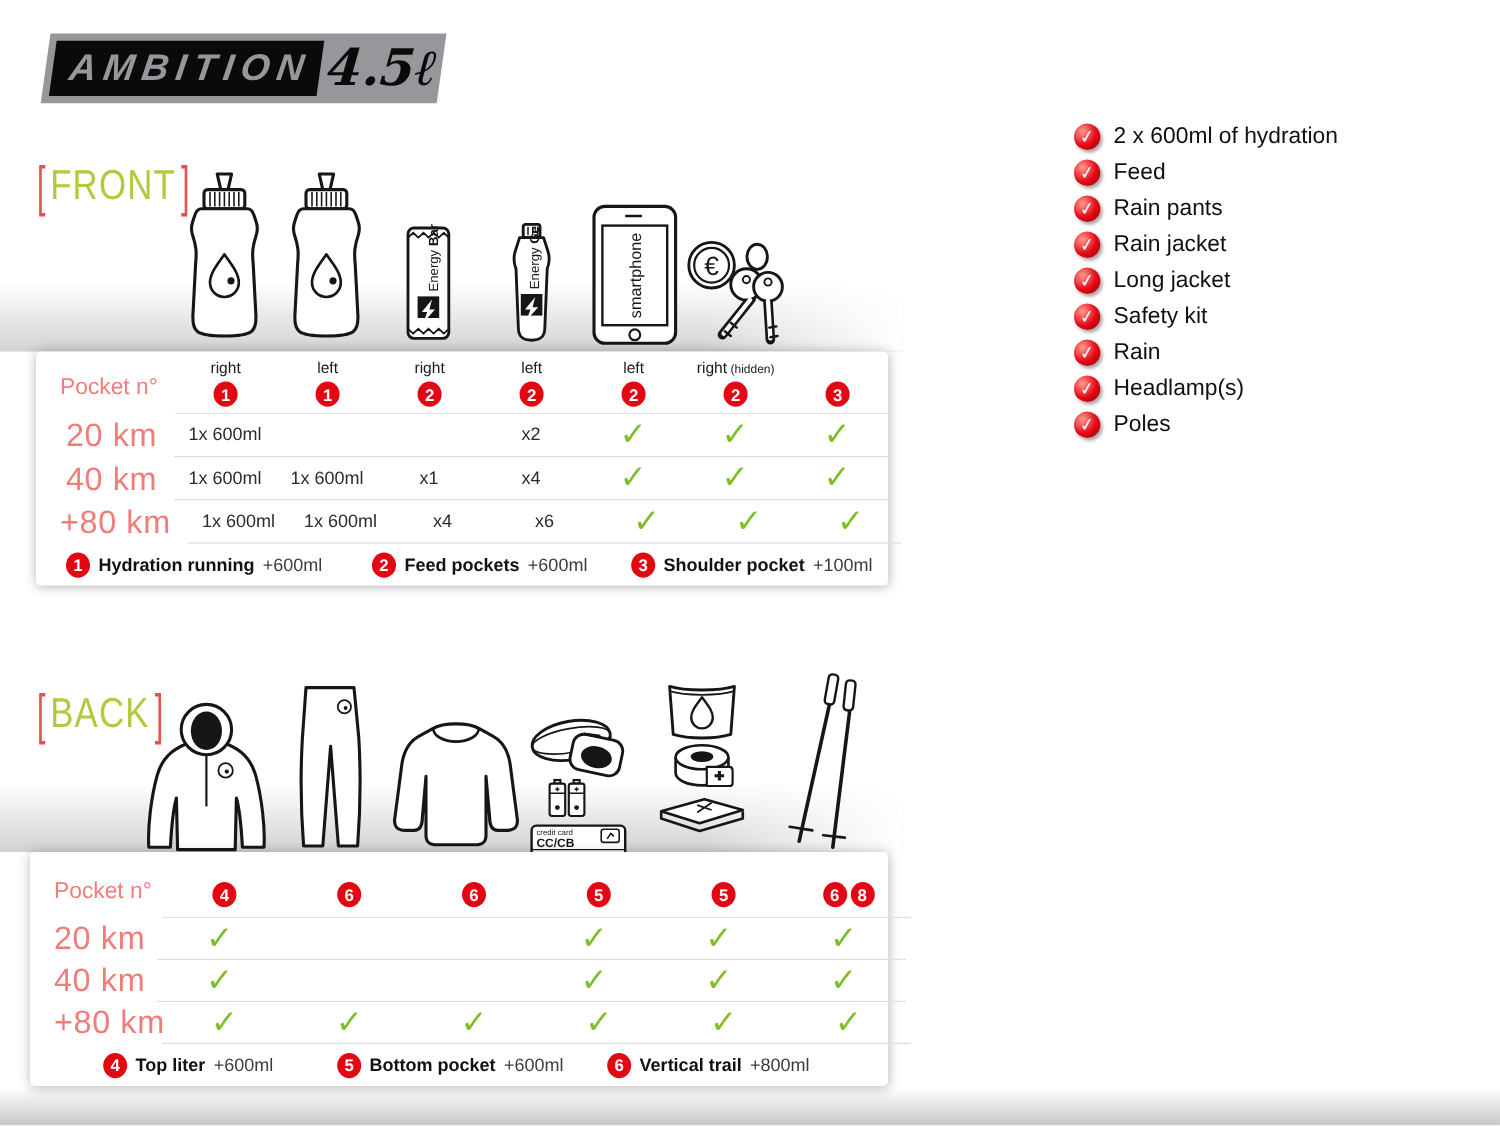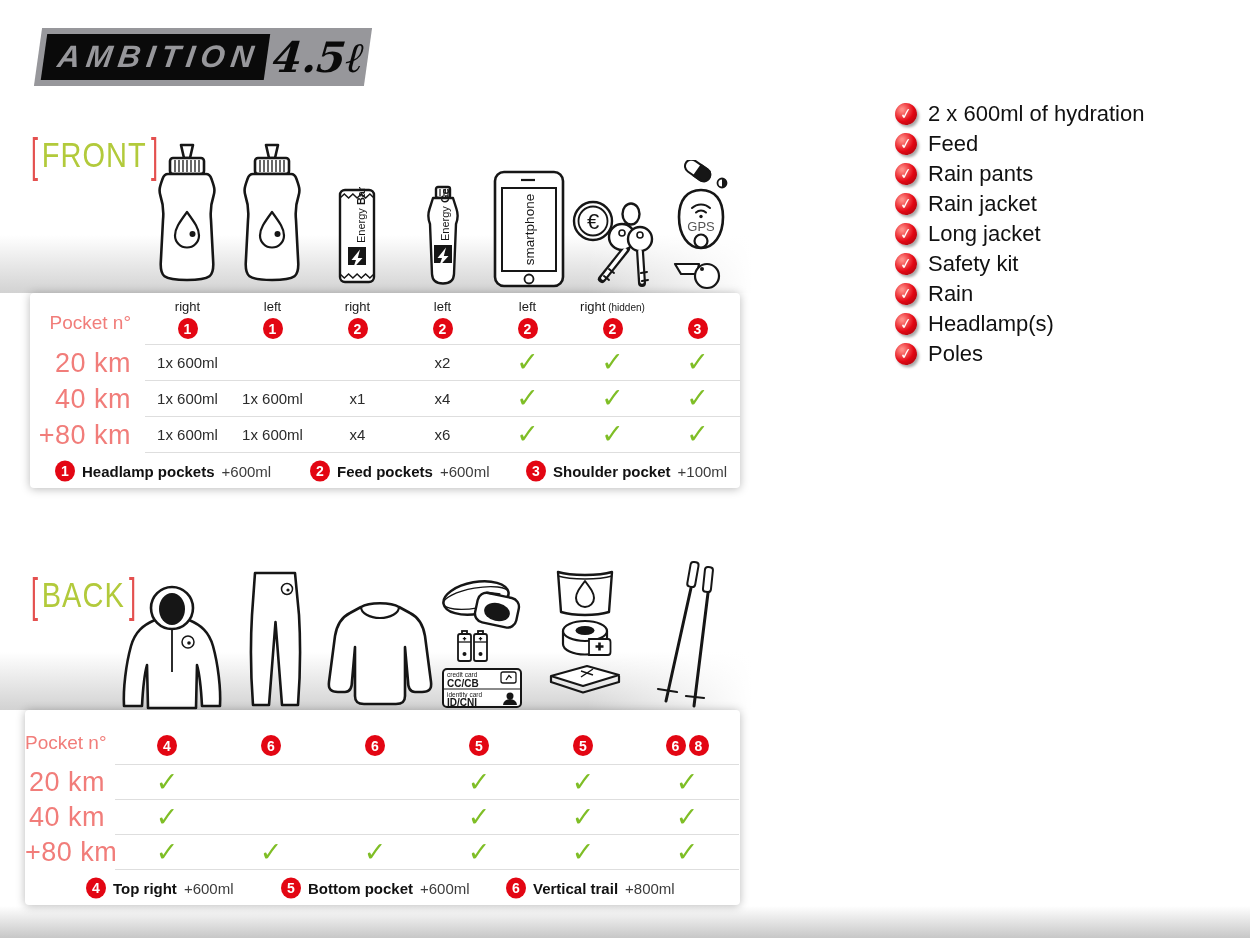--- a/index.html
+++ b/index.html
@@ -26,7 +26,7 @@
         background:radial-gradient(circle at 35% 28%,#ff8a84 6%,#e3131b 55%,#8e0b10 100%);
         color:#fff;font-size:15px;font-weight:bold;display:flex;align-items:center;justify-content:center;
         box-shadow:1.5px 2.5px 3px rgba(0,0,0,.35);transform:rotate(-8deg);}
-  .cl-text{font-size:22px;color:#111;white-space:nowrap;}
+  .cl-text{font-size:19px;color:#111;white-space:nowrap;}
 
   
   .section-label{position:absolute;display:flex;align-items:center;font-weight:300;line-height:1;}

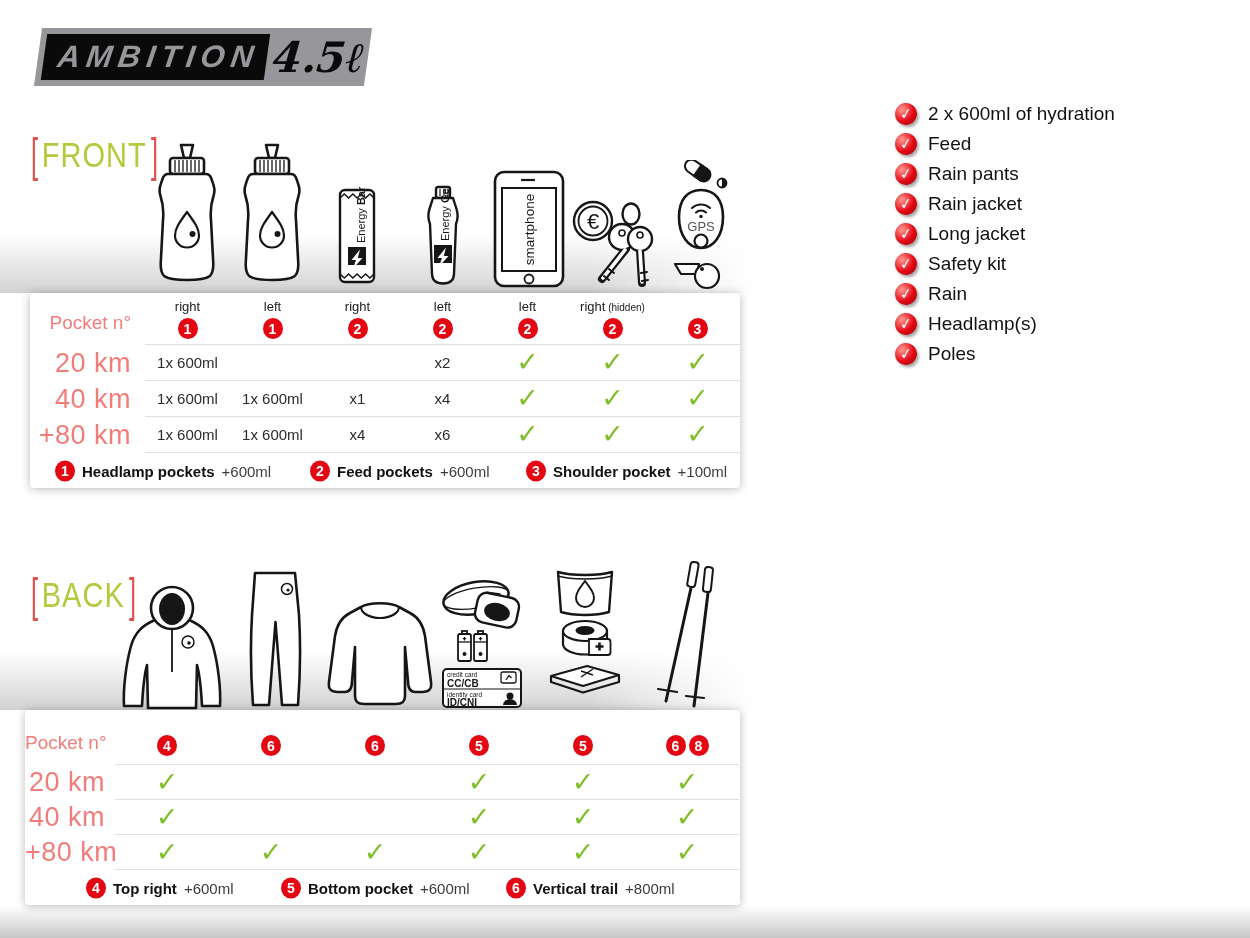--- a/index.html
+++ b/index.html
@@ -245,29 +245,6 @@
       <circle cx="70" cy="45" r="3" fill="#fff" stroke="#161616" stroke-width="1.6"></circle>
     </svg>
   </div>
-  <div class="icon" style="left:669px;top:160px">
-    <svg width="64" height="130" viewBox="0 0 64 130">
-      <g transform="rotate(35 30 12)" stroke="#161616" stroke-width="2" fill="#fff">
-        <rect x="14" y="5" width="28" height="13" rx="6.5"></rect>
-        <path d="M28,5 h7.5 a6.5,6.5 0 0 1 0,13 h-7.5 z" fill="#161616"></path>
-      </g>
-      <circle cx="53" cy="23" r="4.5" stroke="#161616" stroke-width="1.8" fill="#fff"></circle>
-      <path d="M53,18.5 a4.5,4.5 0 0 1 0,9 z" fill="#161616"></path>
-      <path d="M10,57 c0,-17 8,-27 22,-27 s22,10 22,27 c0,18 -9,31 -22,31 s-22,-13 -22,-31 z" stroke="#161616" stroke-width="2.6" fill="#fff"></path>
-      <g stroke="#161616" stroke-width="2" fill="none" stroke-linecap="round">
-        <path d="M23,48 a13,13 0 0 1 18,0"></path>
-          <path d="M27,52.5 a7.5,7.5 0 0 1 10,0"></path>
-      </g>
-      <circle cx="32" cy="56.5" r="1.7" fill="#161616"></circle>
-      <text x="32" y="71" text-anchor="middle" font-size="13" fill="#555">GPS</text>
-      <circle cx="32" cy="81" r="6.5" stroke="#161616" stroke-width="2.2" fill="#fff"></circle>
-      <g stroke="#161616" stroke-width="2.2" fill="#fff" stroke-linejoin="round">
-        <path d="M6,104 h24 l-2,10 h-16 z"></path>
-        <circle cx="38" cy="116" r="12"></circle>
-      </g>
-      <circle cx="33" cy="109" r="2" fill="#161616"></circle>
-    </svg>
-  </div>
 
   <div class="table-card front" id="front-table">
       <div class="t-row t-head">

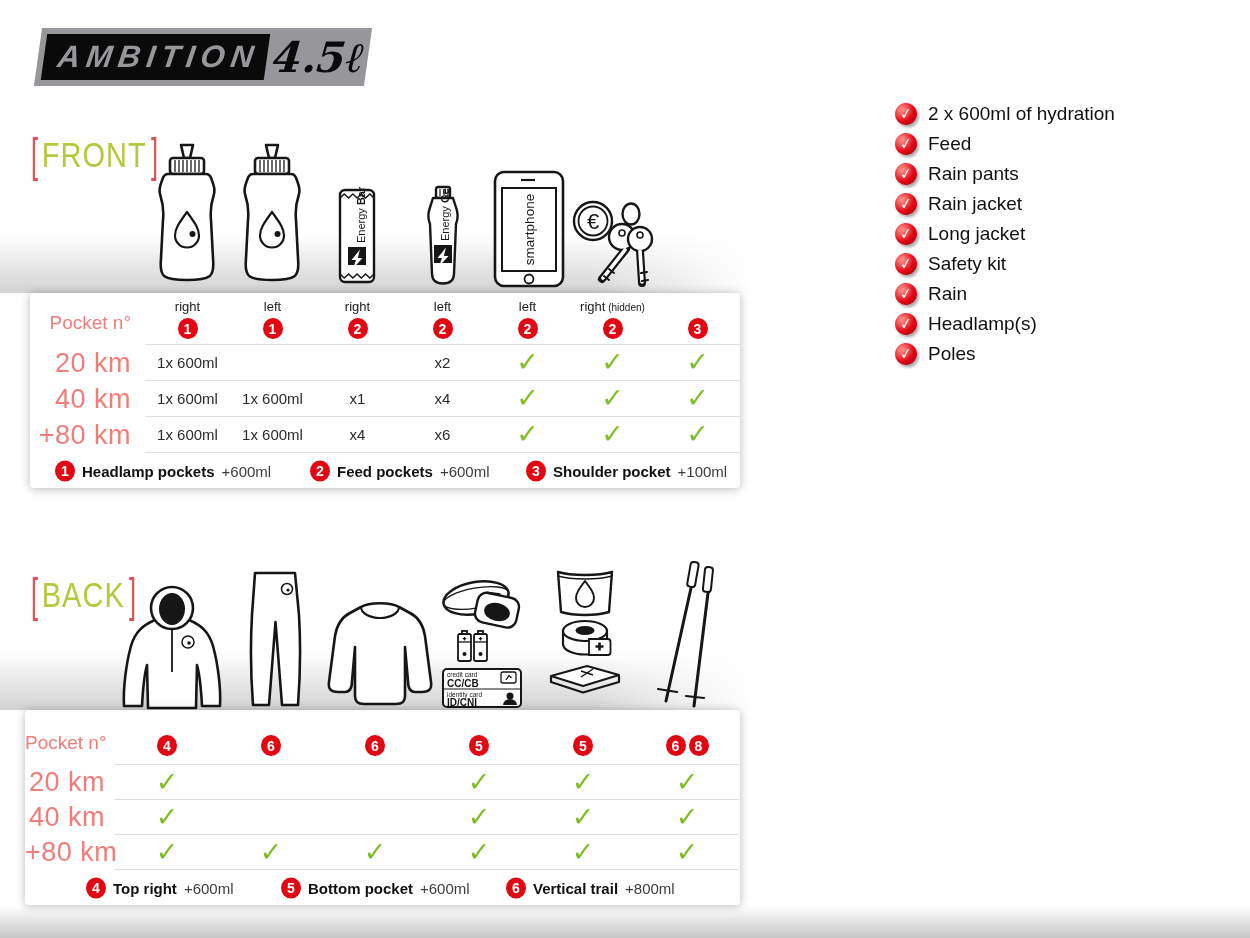--- a/index.html
+++ b/index.html
@@ -55,7 +55,7 @@
   #back-table{left:25px;top:710px;width:715px;height:195px;}
 
   .t-row{display:flex;align-items:center;}
-  .t-rowlabel{box-sizing:border-box;text-align:right;color:#f17d7a;white-space:nowrap;}
+  .t-rowlabel{box-sizing:border-box;text-align:right;color:#f17d7a;white-space:nowrap;margin-left:20px;}
   .front .t-rowlabel{width:115px;padding-right:14px;}
   .back  .t-rowlabel{width:90px;padding-right:10px;}
   .t-data .t-rowlabel{font-size:27px;font-weight:300;letter-spacing:.5px;}

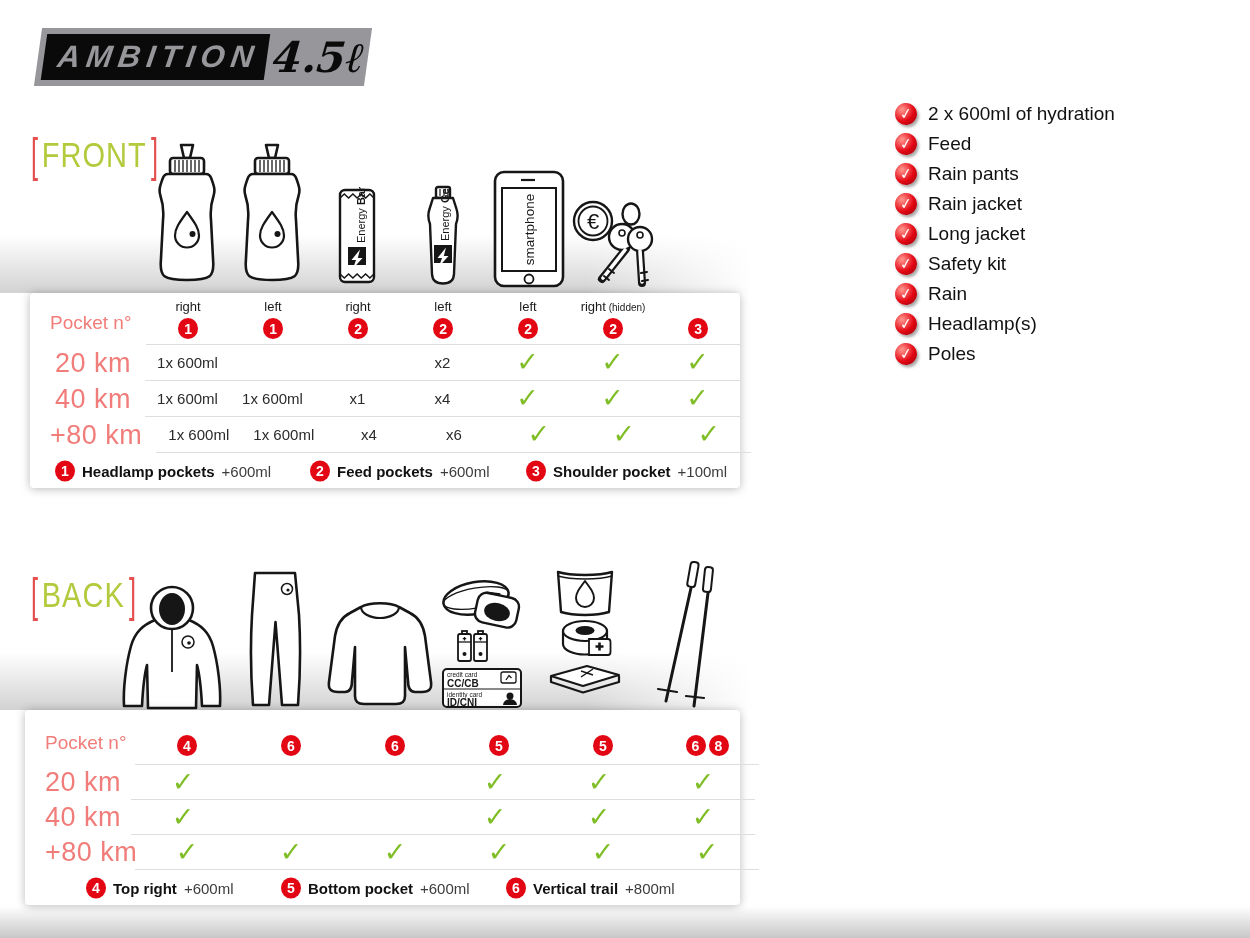--- a/index.html
+++ b/index.html
@@ -371,7 +371,7 @@
       <div class="t-legend">
         <div class="leg-item leg-1">
           <div class="badge" style="background: rgb(227, 6, 19);">1</div>
-          <div class="leg-label">Headlamp pockets</div>
+          <div class="leg-label">Hydration running</div>
           <div class="leg-vol">+600ml</div>
         </div>
         <div class="leg-item leg-2">

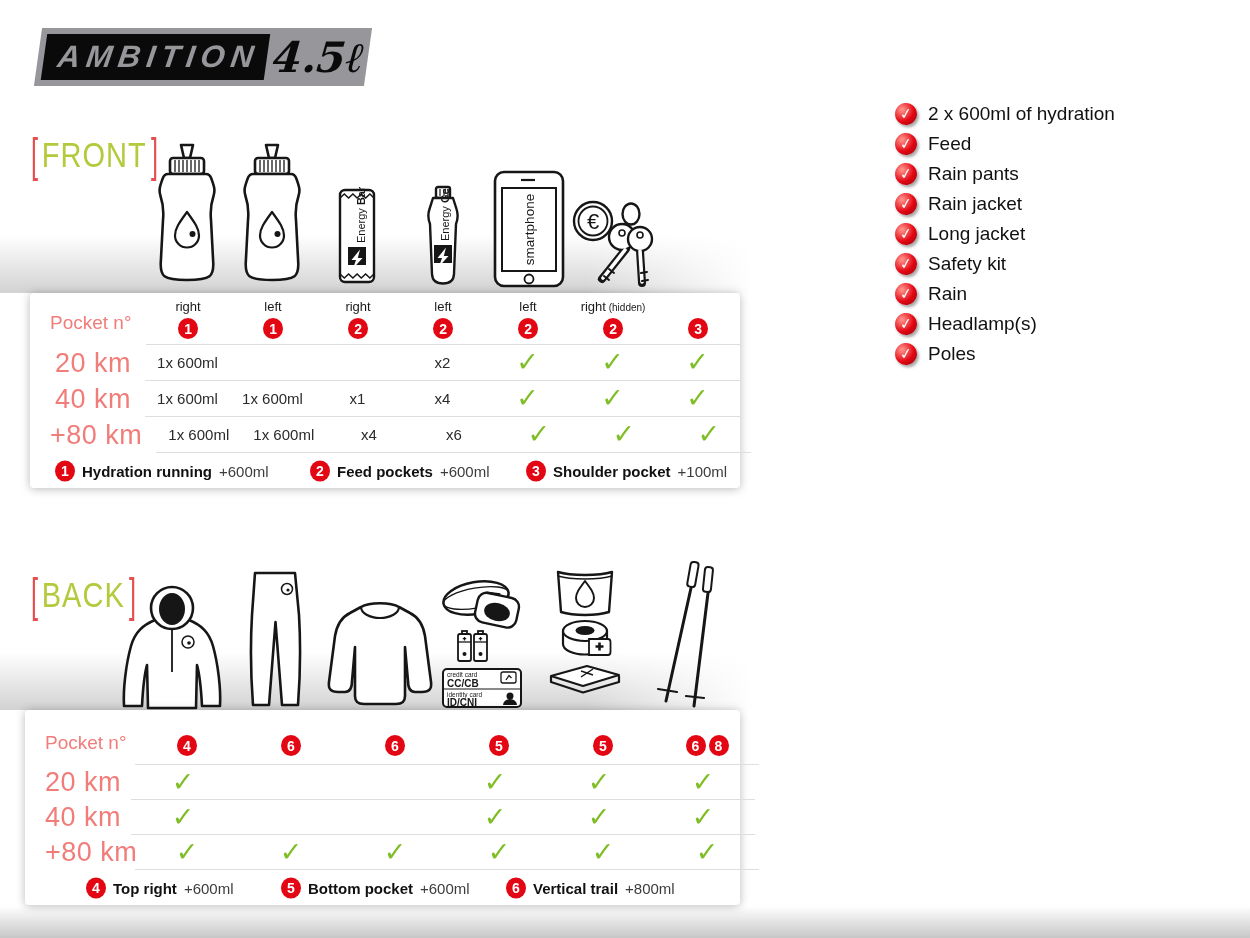--- a/index.html
+++ b/index.html
@@ -416,7 +416,7 @@
       <path d="M43,9 a19,11 0 0 0 38,0" stroke="#161616" stroke-width="2.2" fill="none"></path>
     </svg>
   </div>
-  <div class="icon" style="left:436px;top:570px">
+  <div class="icon" style="left:436px;top:589px">
     <svg width="92" height="140" viewBox="0 0 92 140">
       <g transform="rotate(-10 40 28)" stroke="#161616" stroke-width="2.4" fill="#fff">
         <ellipse cx="40" cy="28" rx="33" ry="16"></ellipse>

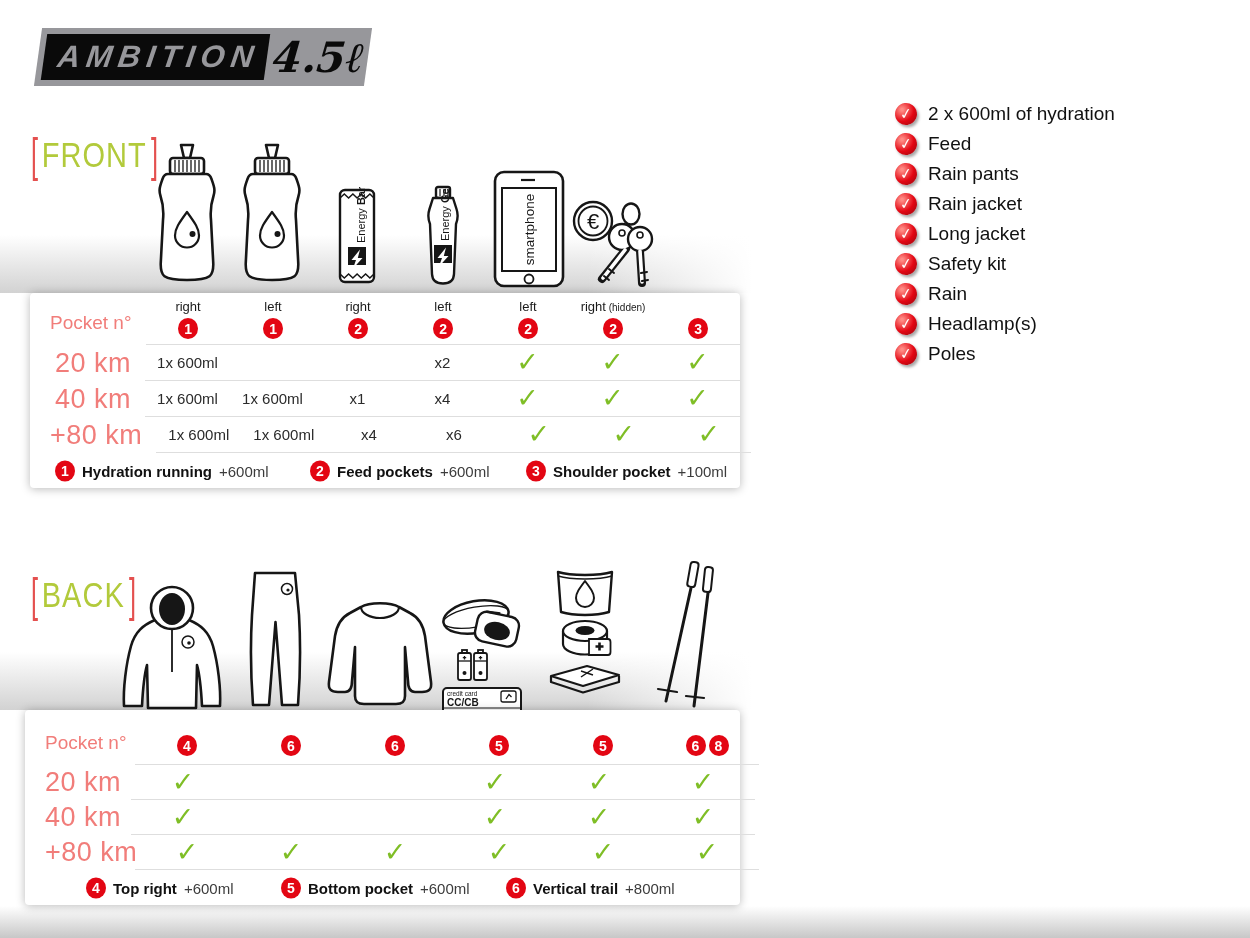--- a/index.html
+++ b/index.html
@@ -588,7 +588,7 @@
       <div class="t-legend">
         <div class="leg-item leg-1">
           <div class="badge" style="background: rgb(227, 6, 19);">4</div>
-          <div class="leg-label">Top right</div>
+          <div class="leg-label">Top liter</div>
           <div class="leg-vol">+600ml</div>
         </div>
         <div class="leg-item leg-2">

